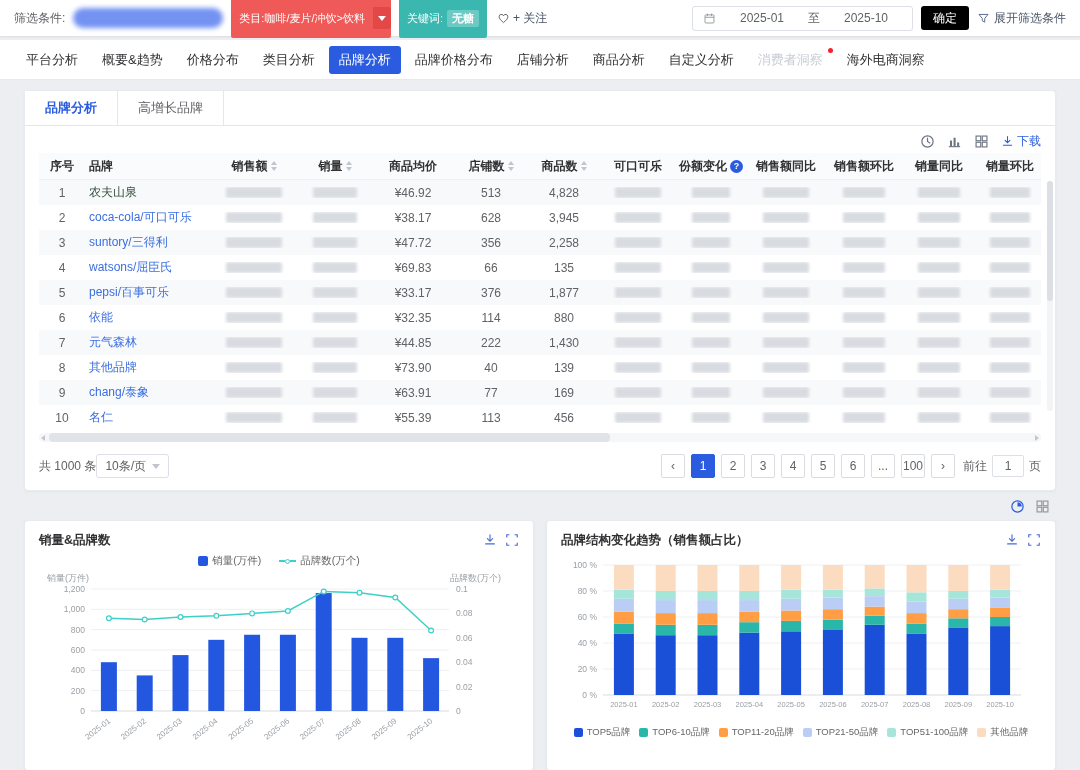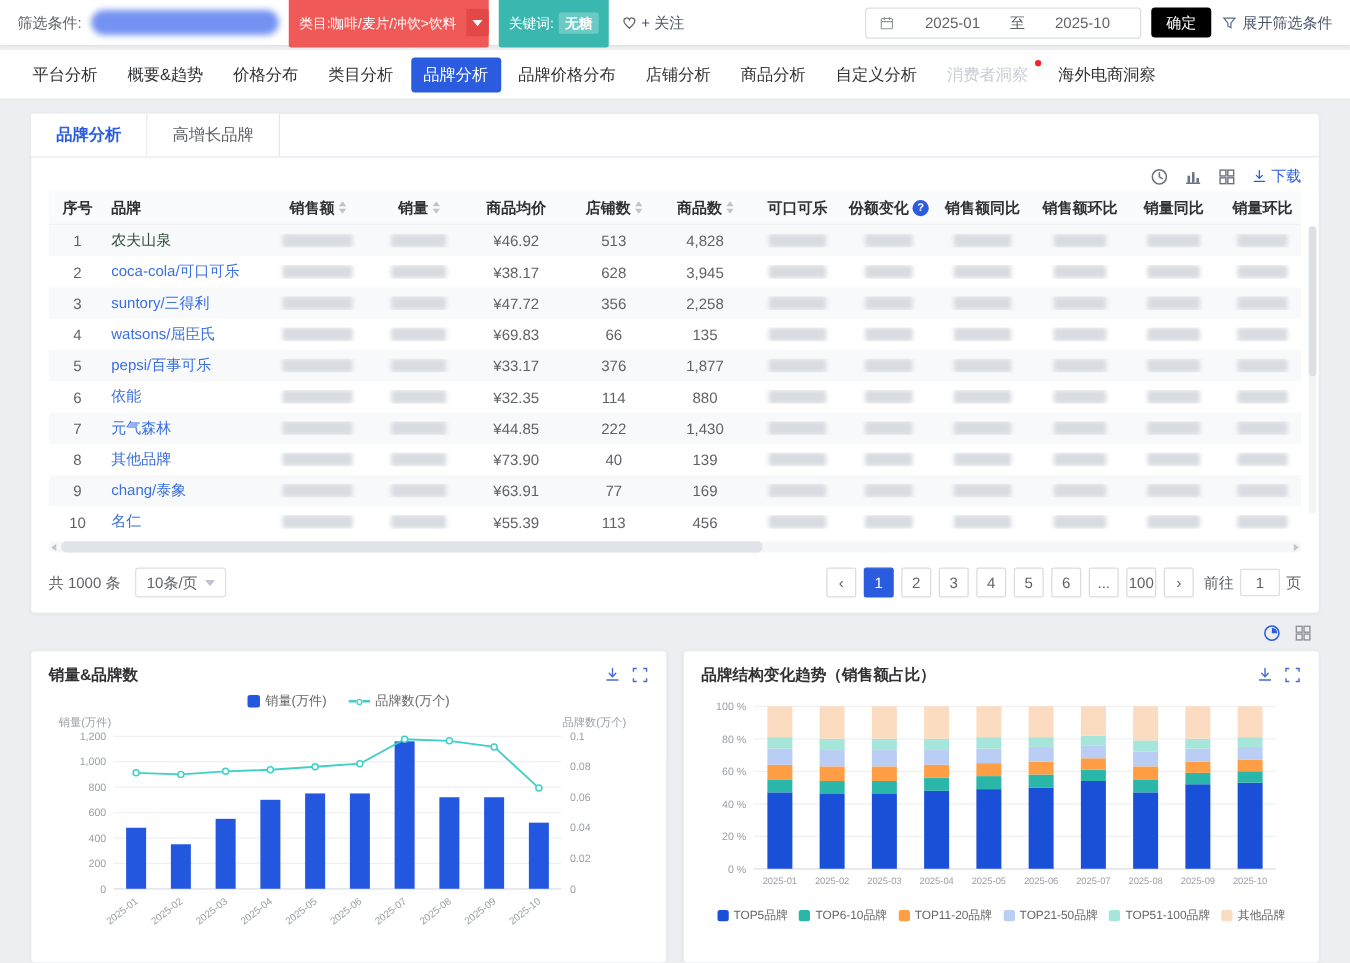--- a/index.html
+++ b/index.html
@@ -74,7 +74,7 @@
 
   
   .pagerow{display:flex;align-items:center;padding:8px 14px 12px;color:#606266;}
-  .pagesize{display:inline-flex;align-items:center;gap:6px;border:1px solid #dcdfe6;border-radius:3px;height:24px;padding:0 8px;margin-left:12px;color:#606266;cursor:pointer;}
+  .pagesize{display:inline-flex;align-items:center;gap:6px;border:1px solid #dcdfe6;border-radius:3px;height:24px;padding:0 8px;margin-left:0;color:#606266;cursor:pointer;}
   .pager{margin-left:auto;display:flex;align-items:center;gap:6px;}
   .pbtn{min-width:24px;height:24px;border:1px solid #d9dce1;background:#fff;border-radius:2px;color:#606266;font-size:12px;cursor:pointer;}
   .pbtn.active{background:#2b5ce0;border-color:#2b5ce0;color:#fff;}

